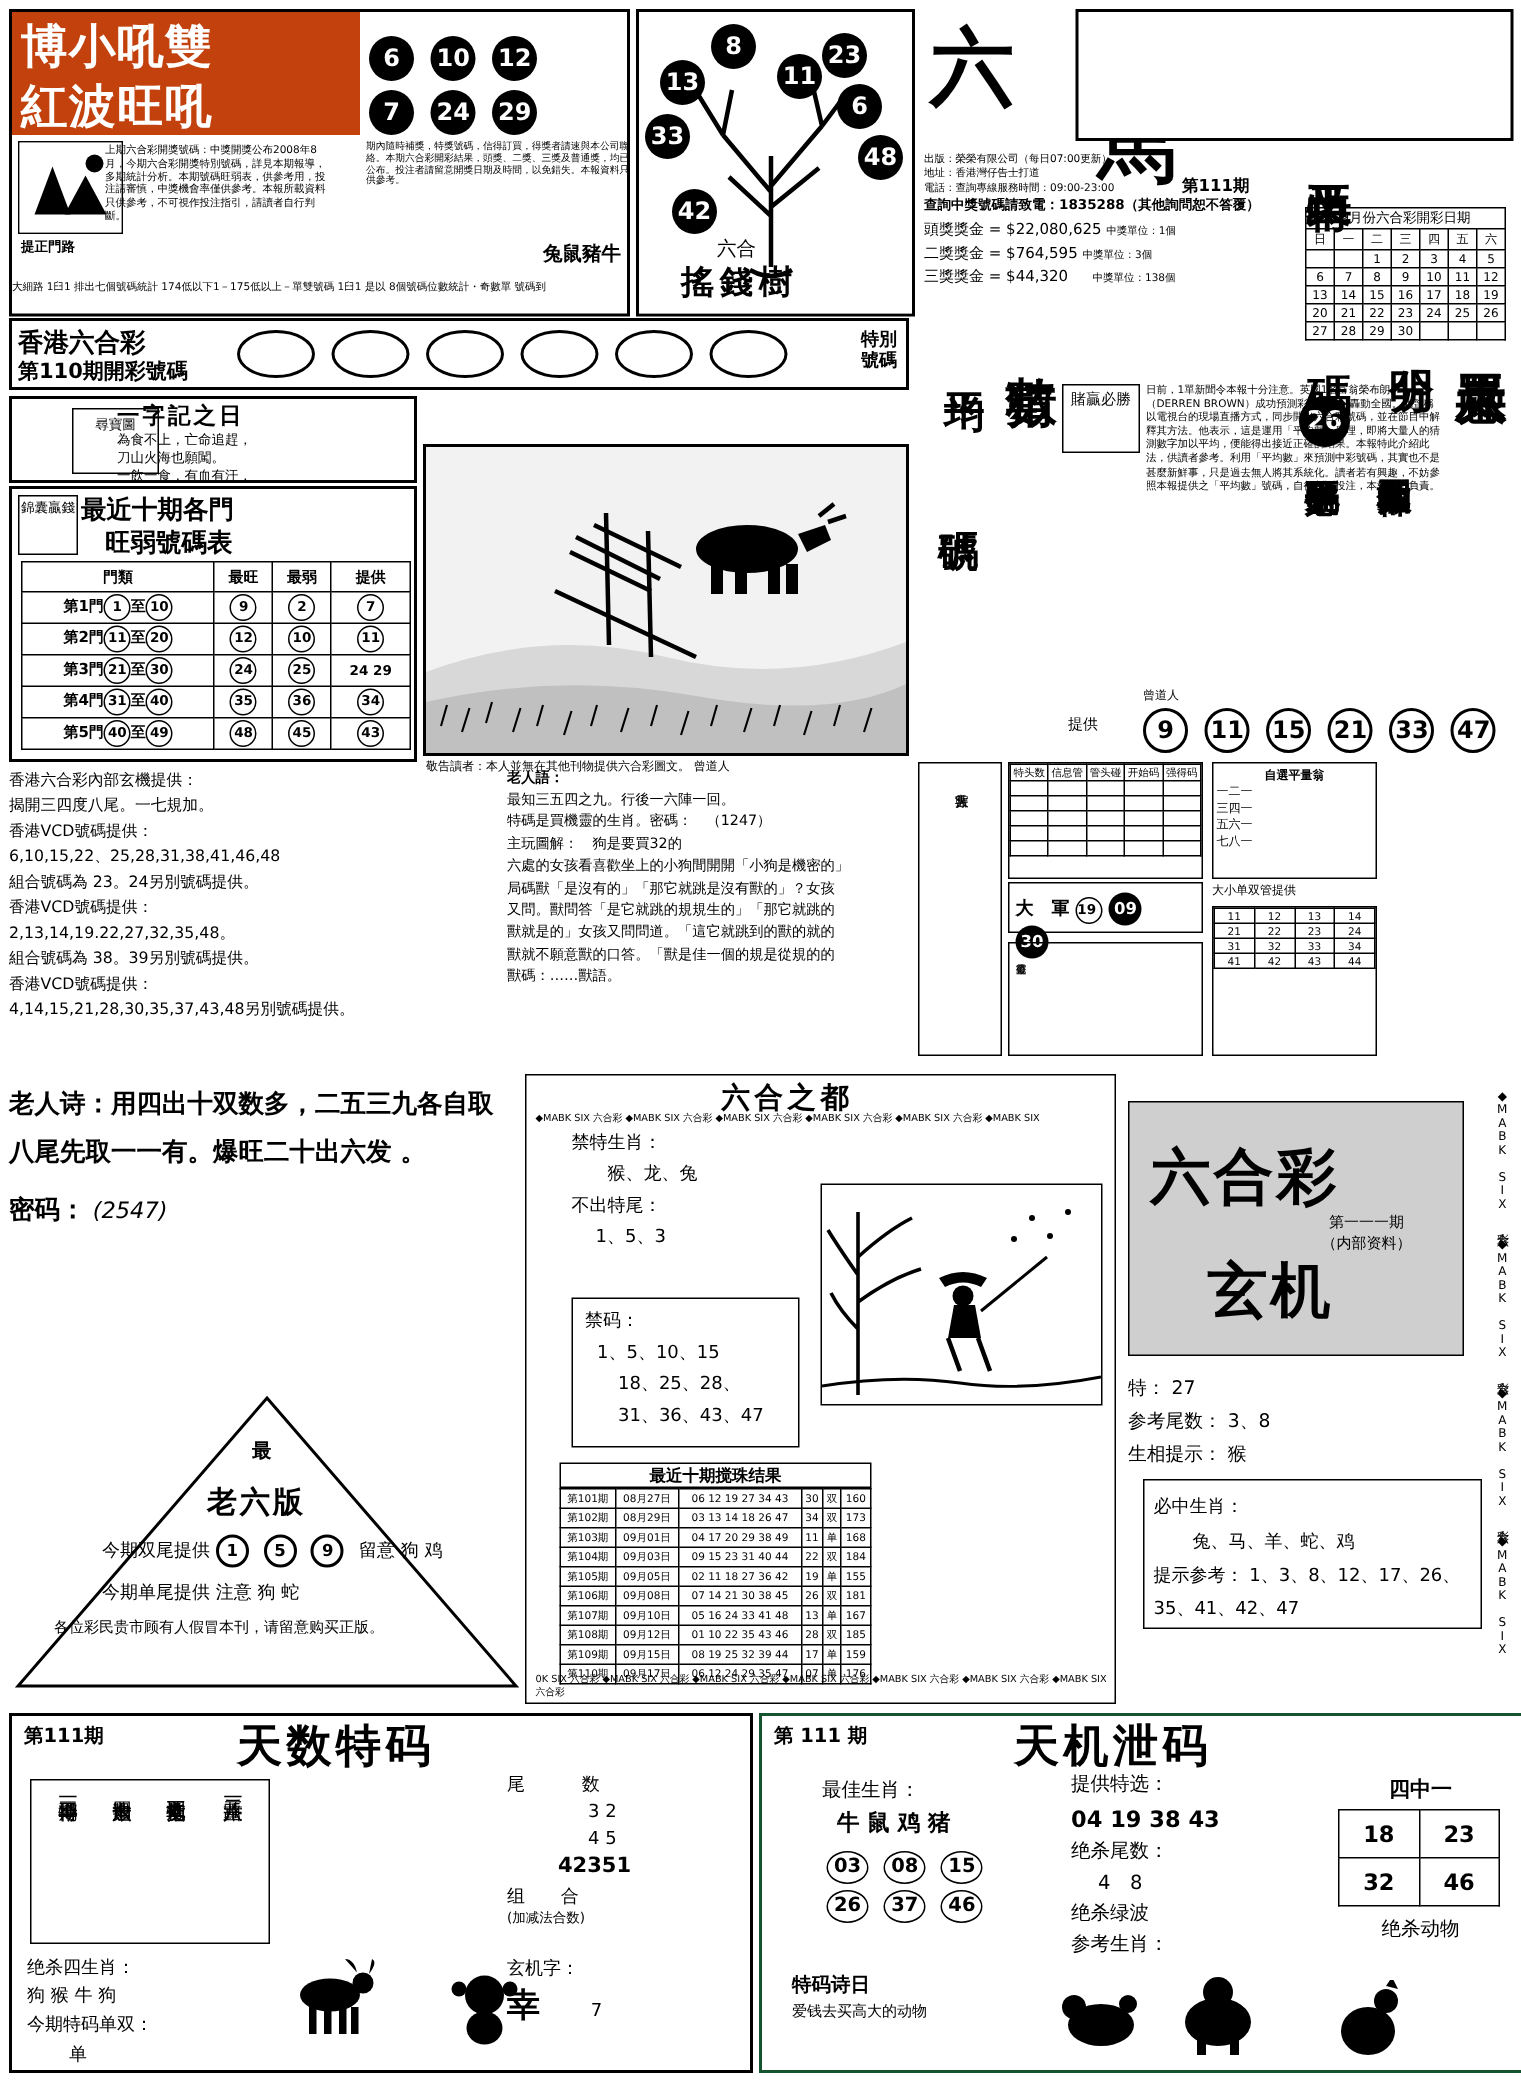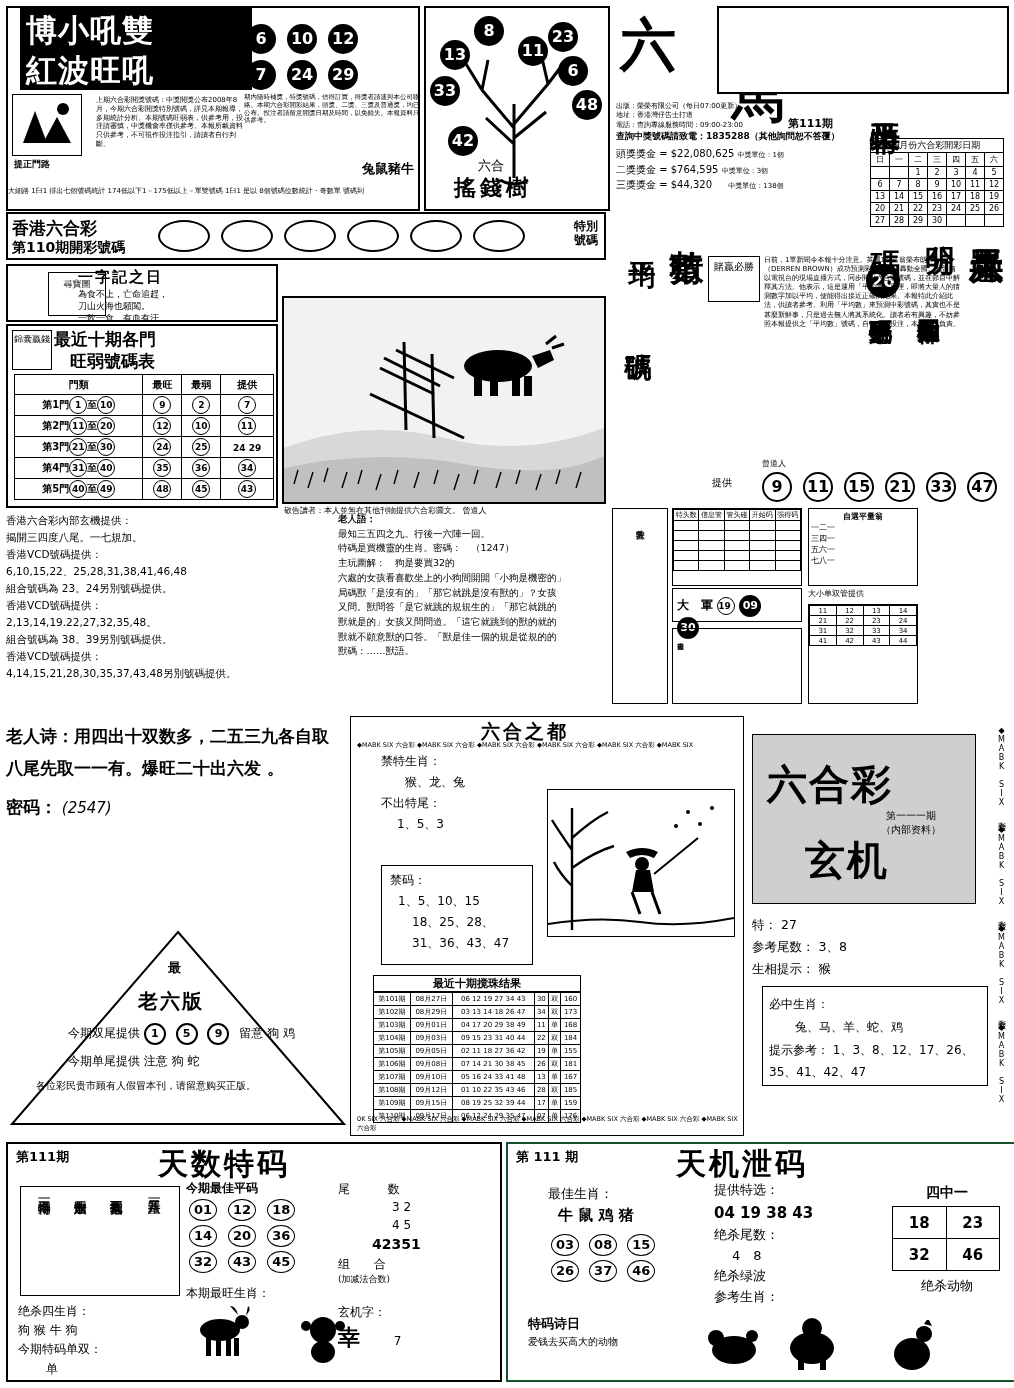--- a/index.html
+++ b/index.html
@@ -18,7 +18,7 @@
 
   
   #masthead { left:6px; top:6px; width:414px; height:205px; }
-  #mast-title { position:absolute; left:12px; top:0; width:232px; height:82px; background:#000000; color:#fff; }
+  #mast-title { position:absolute; left:0; top:0; width:232px; height:82px; background:#c2410c; color:#fff; }
   #mast-title .l1 { position:absolute; left:6px; top:2px; font-size:31px; font-weight:bold; letter-spacing:1px; }
   #mast-title .l2 { position:absolute; left:6px; top:42px; font-size:31px; font-weight:bold; letter-spacing:1px; }
   .ballrow { position:absolute; }

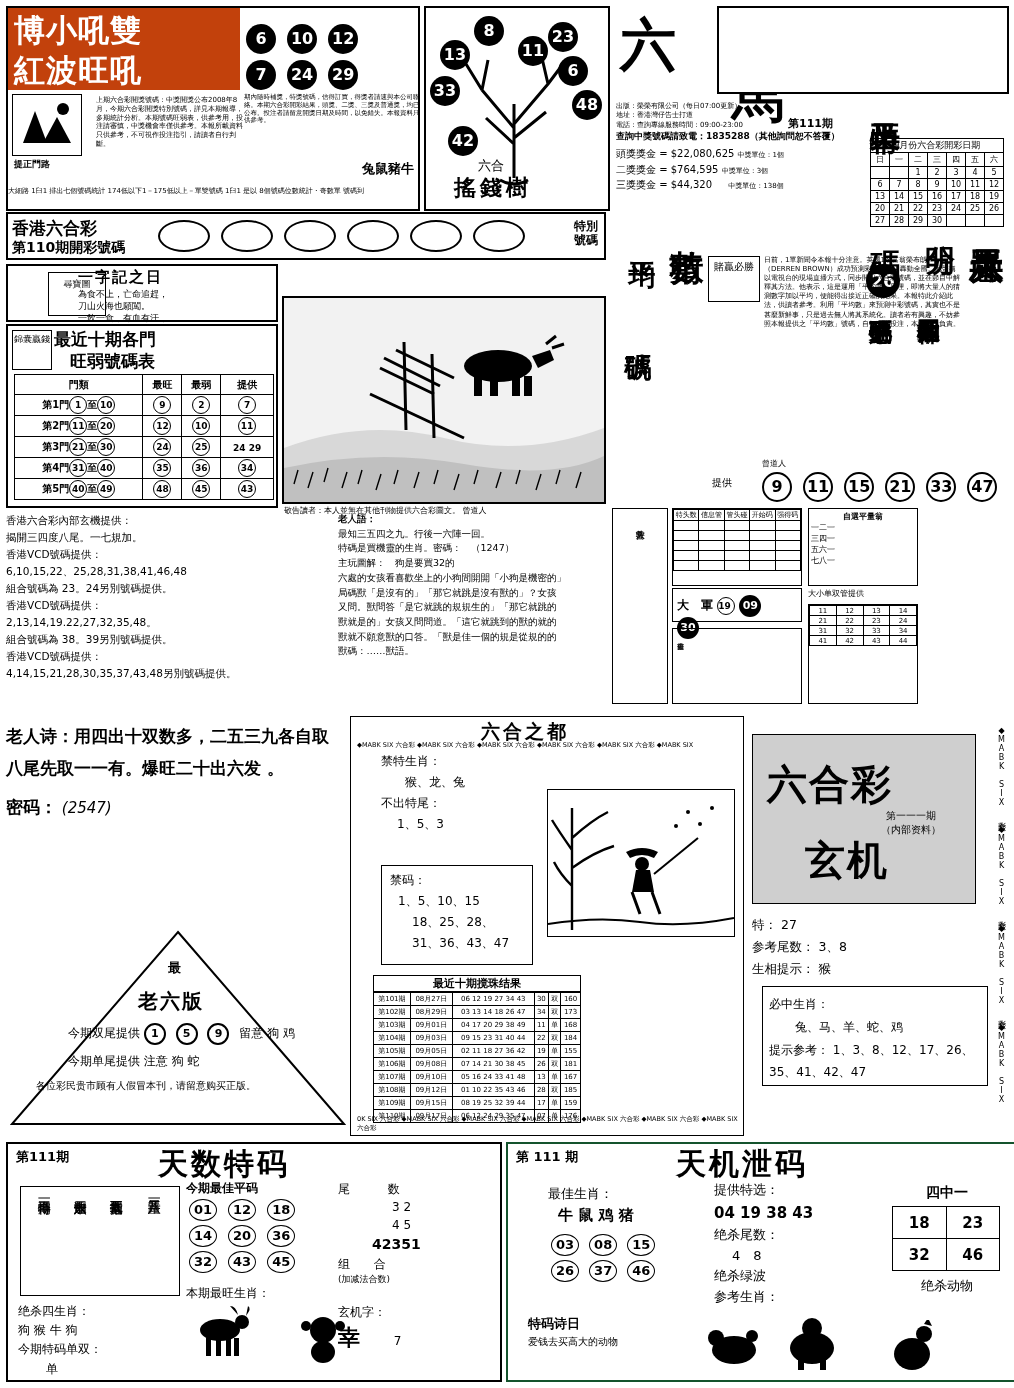--- a/index.html
+++ b/index.html
@@ -176,7 +176,7 @@
       </svg>
   </div>
   <div style="position:absolute; left:6px; top:150px; font-size:9px; font-weight:bold;">提正門路</div>
-  <div id="mast-sub" style="left:86px; width:154px;">上期六合彩開獎號碼：中獎開獎公布2008年8月，今期六合彩開獎特別號碼，詳見本期報導，多期統計分析。本期號碼旺弱表，供參考用，投注請審慎，中獎機會率僅供參考。本報所載資料只供參考，不可視作投注指引，請讀者自行判斷。</div>
+  <div id="mast-sub" style="left:60px; width:154px;">上期六合彩開獎號碼：中獎開獎公布2008年8月，今期六合彩開獎特別號碼，詳見本期報導，多期統計分析。本期號碼旺弱表，供參考用，投注請審慎，中獎機會率僅供參考。本報所載資料只供參考，不可視作投注指引，請讀者自行判斷。</div>
   <div id="mast-right-text">期內隨時補獎，特獎號碼，信得訂買，得獎者請速與本公司聯絡。本期六合彩開彩結果，頭獎、二獎、三獎及普通獎，均已公布。投注者請留意開獎日期及時間，以免錯失。本報資料只供參考。</div>
   <div style="position:absolute; right:4px; top:152px; font-size:13px; font-weight:bold;">兔鼠豬牛</div>
   <div id="mast-foot">大細路 1臼1 排出七個號碼統計 174低以下1－175低以上－單雙號碼 1臼1 是以 8個號碼位數統計・奇數單 號碼到</div>

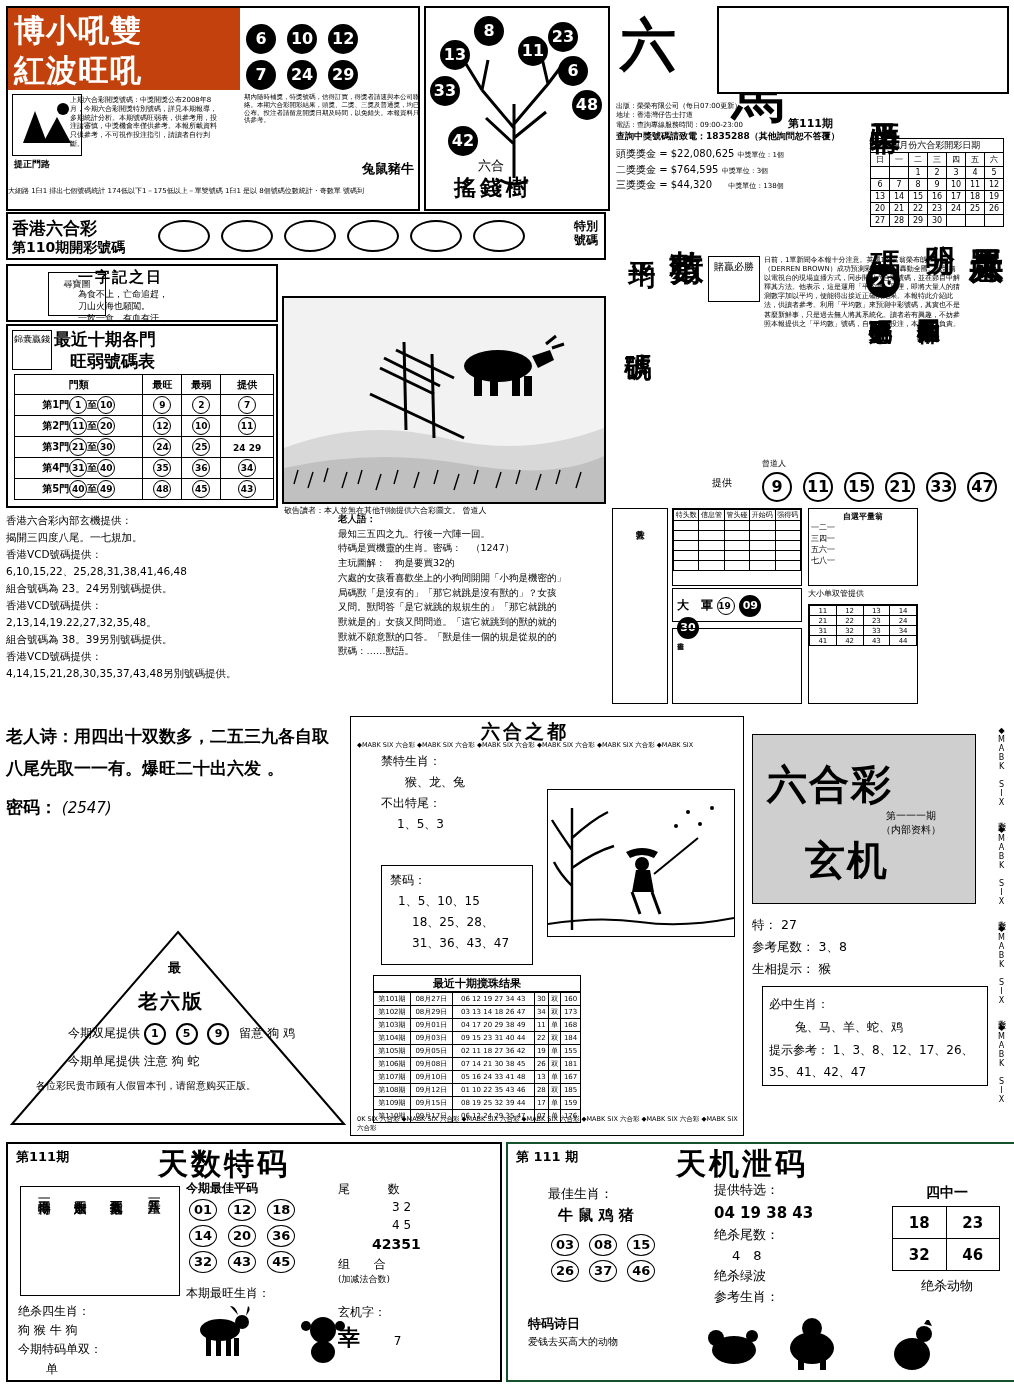--- a/index.html
+++ b/index.html
@@ -742,25 +742,6 @@
     <div class="vcol" style="left:84px;">五五七指复带四从</div>
     <div class="vcol" style="left:122px;">一二重路八开</div>
   </div>
-  <div class="mid">
-    <div class="lbl">今期最佳平码</div>
-    <div>
-      <span class="numcirc">01</span>
-      <span class="numcirc">12</span>
-      <span class="numcirc">18</span>
-    </div>
-    <div>
-      <span class="numcirc">14</span>
-      <span class="numcirc">20</span>
-      <span class="numcirc">36</span>
-    </div>
-    <div>
-      <span class="numcirc">32</span>
-      <span class="numcirc">43</span>
-      <span class="numcirc">45</span>
-    </div>
-    <div style="margin-top:10px; font-size:12px;">本期最旺生肖：</div>
-  </div>
   <div class="right">
     <div>
       <span>尾</span>

